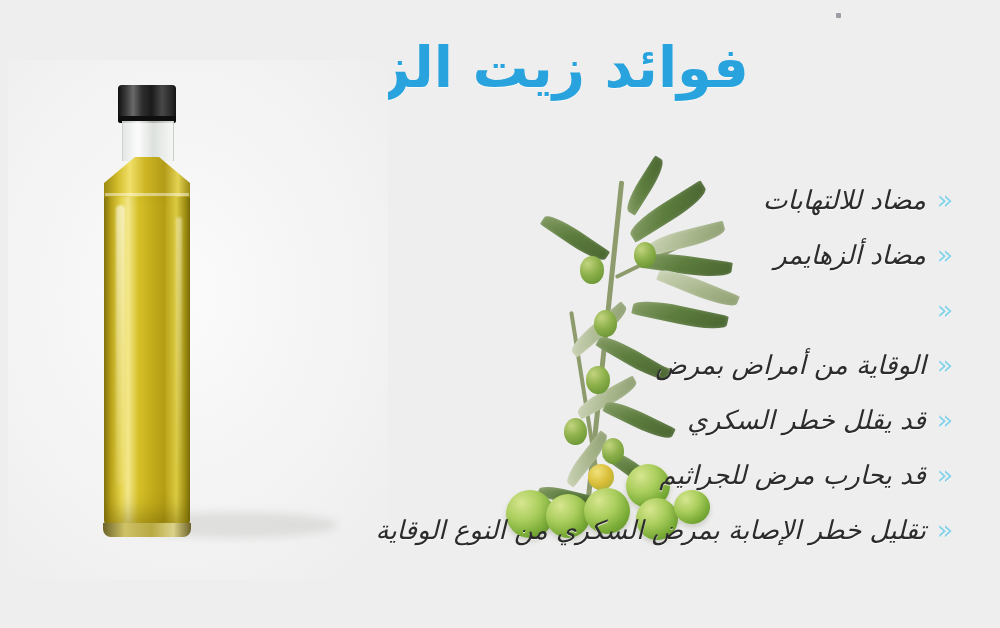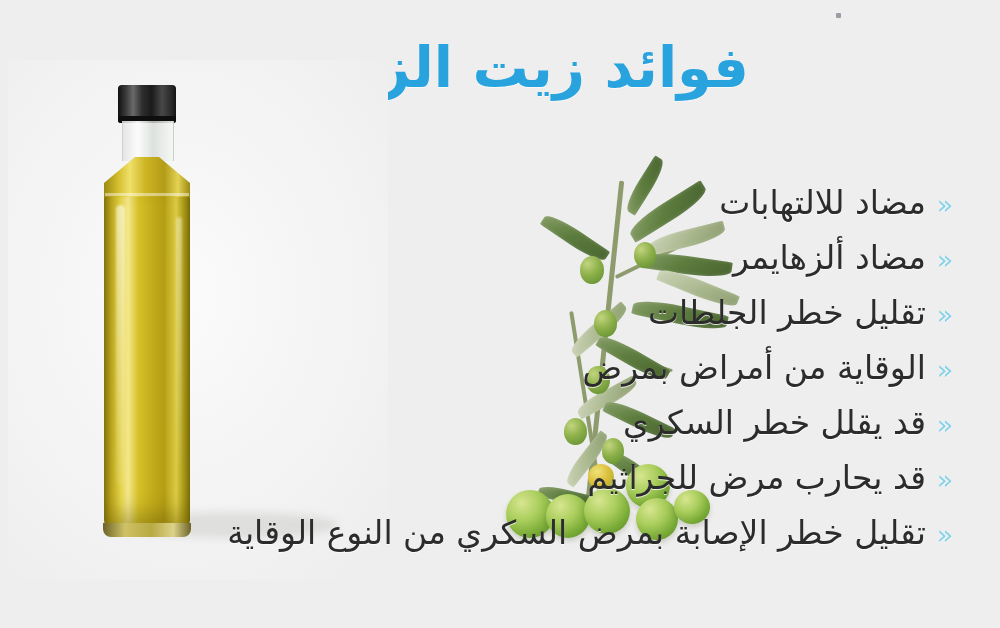--- a/index.html
+++ b/index.html
@@ -64,11 +64,12 @@
   }
   .benefit-text {
     flex: 0 0 auto;
-    font-size: 33px;
+    font-size: 26px;
     color: #2c2c2c;
     line-height: 1;
     white-space: nowrap;
     text-shadow: 0 1px 0 rgba(255,255,255,0.75);
+    font-style: italic;
   }
 
   

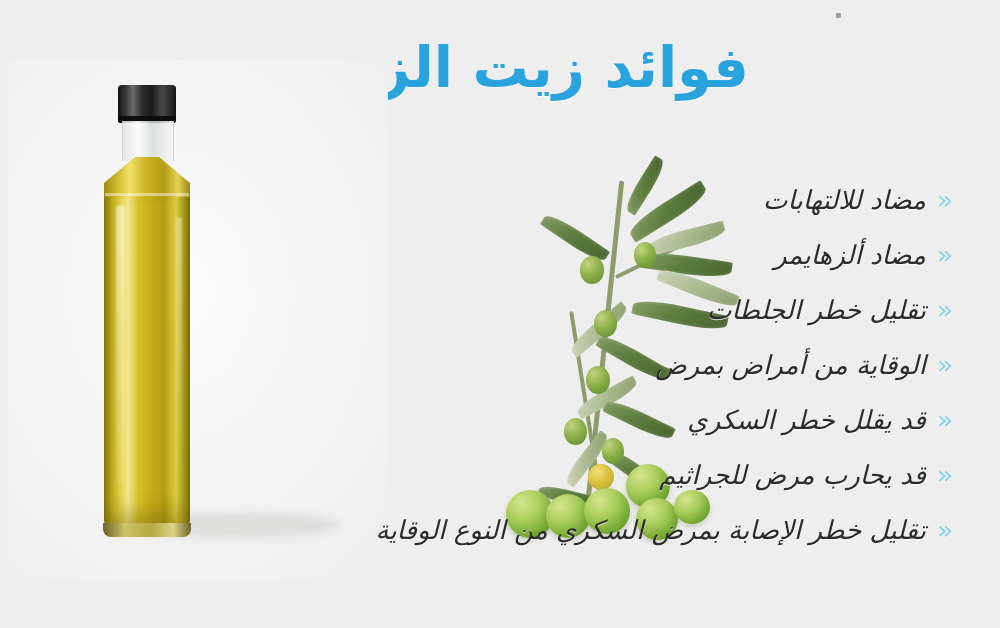--- a/index.html
+++ b/index.html
@@ -312,7 +312,6 @@
     </li>
     <li class="benefit-row">
       <span class="chev">«</span>
-      <span class="benefit-text">تقليل خطر الجلطات</span>
     </li>
     <li class="benefit-row">
       <span class="chev">«</span>

